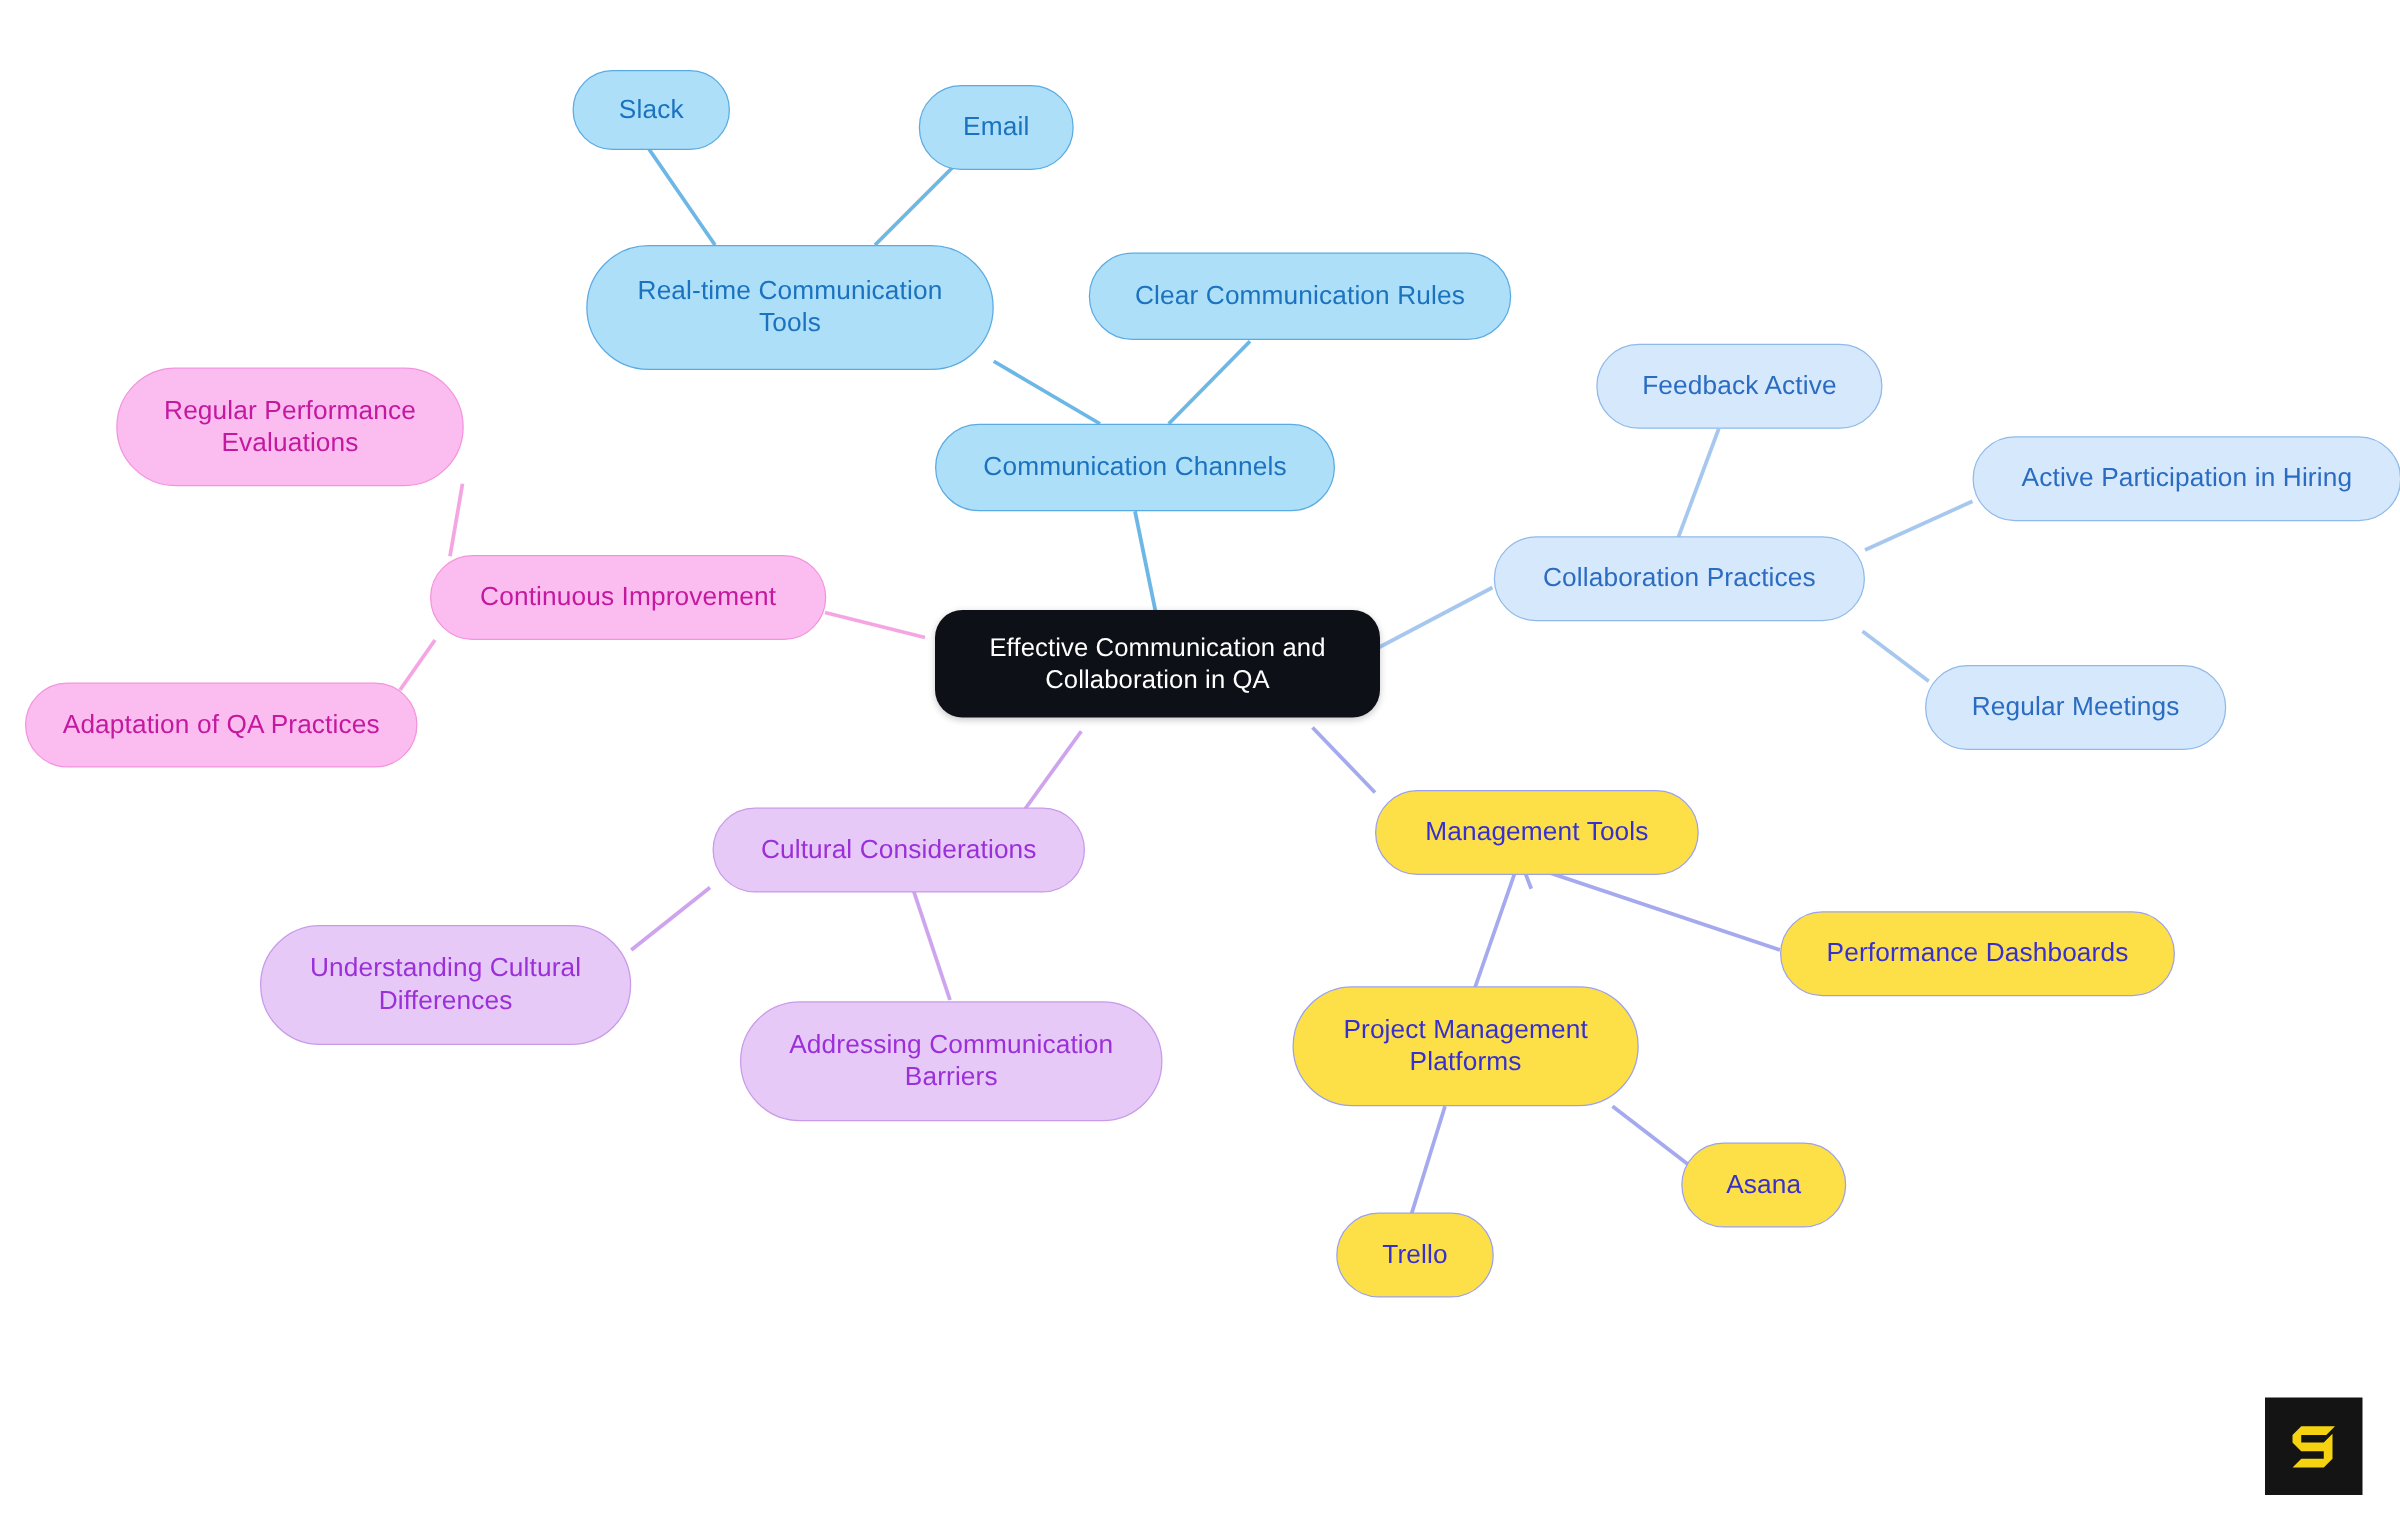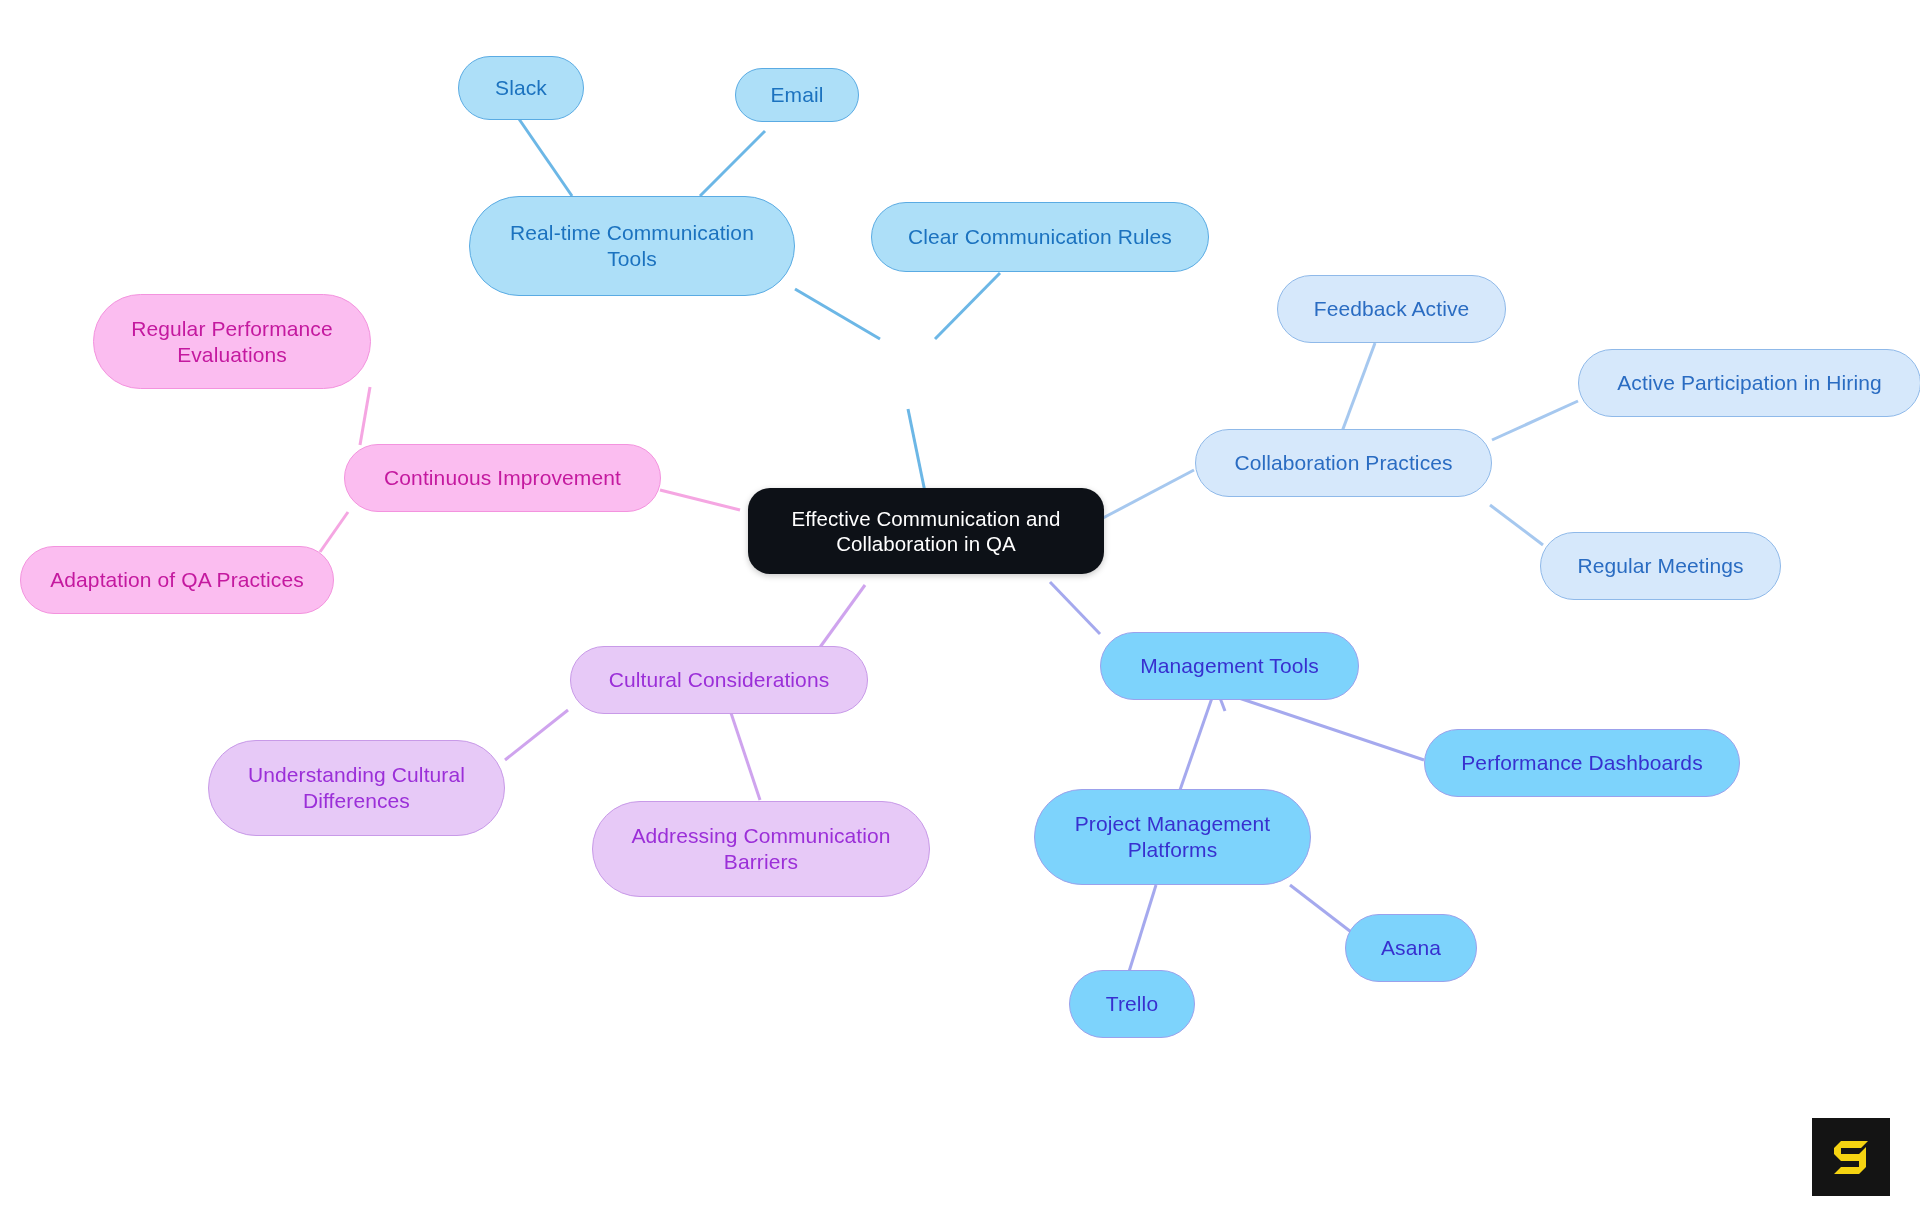--- a/index.html
+++ b/index.html
@@ -100,7 +100,7 @@
     <span>Slack</span>
   </div>
 
-  <div class="node blue fs-21" style="left:735px; top:68px; width:124px; height:54px;">
+  <div class="node blue fs-21" style="left:735px; top:68px; width:124px; height:68px;">
     <span>Email</span>
   </div>
 

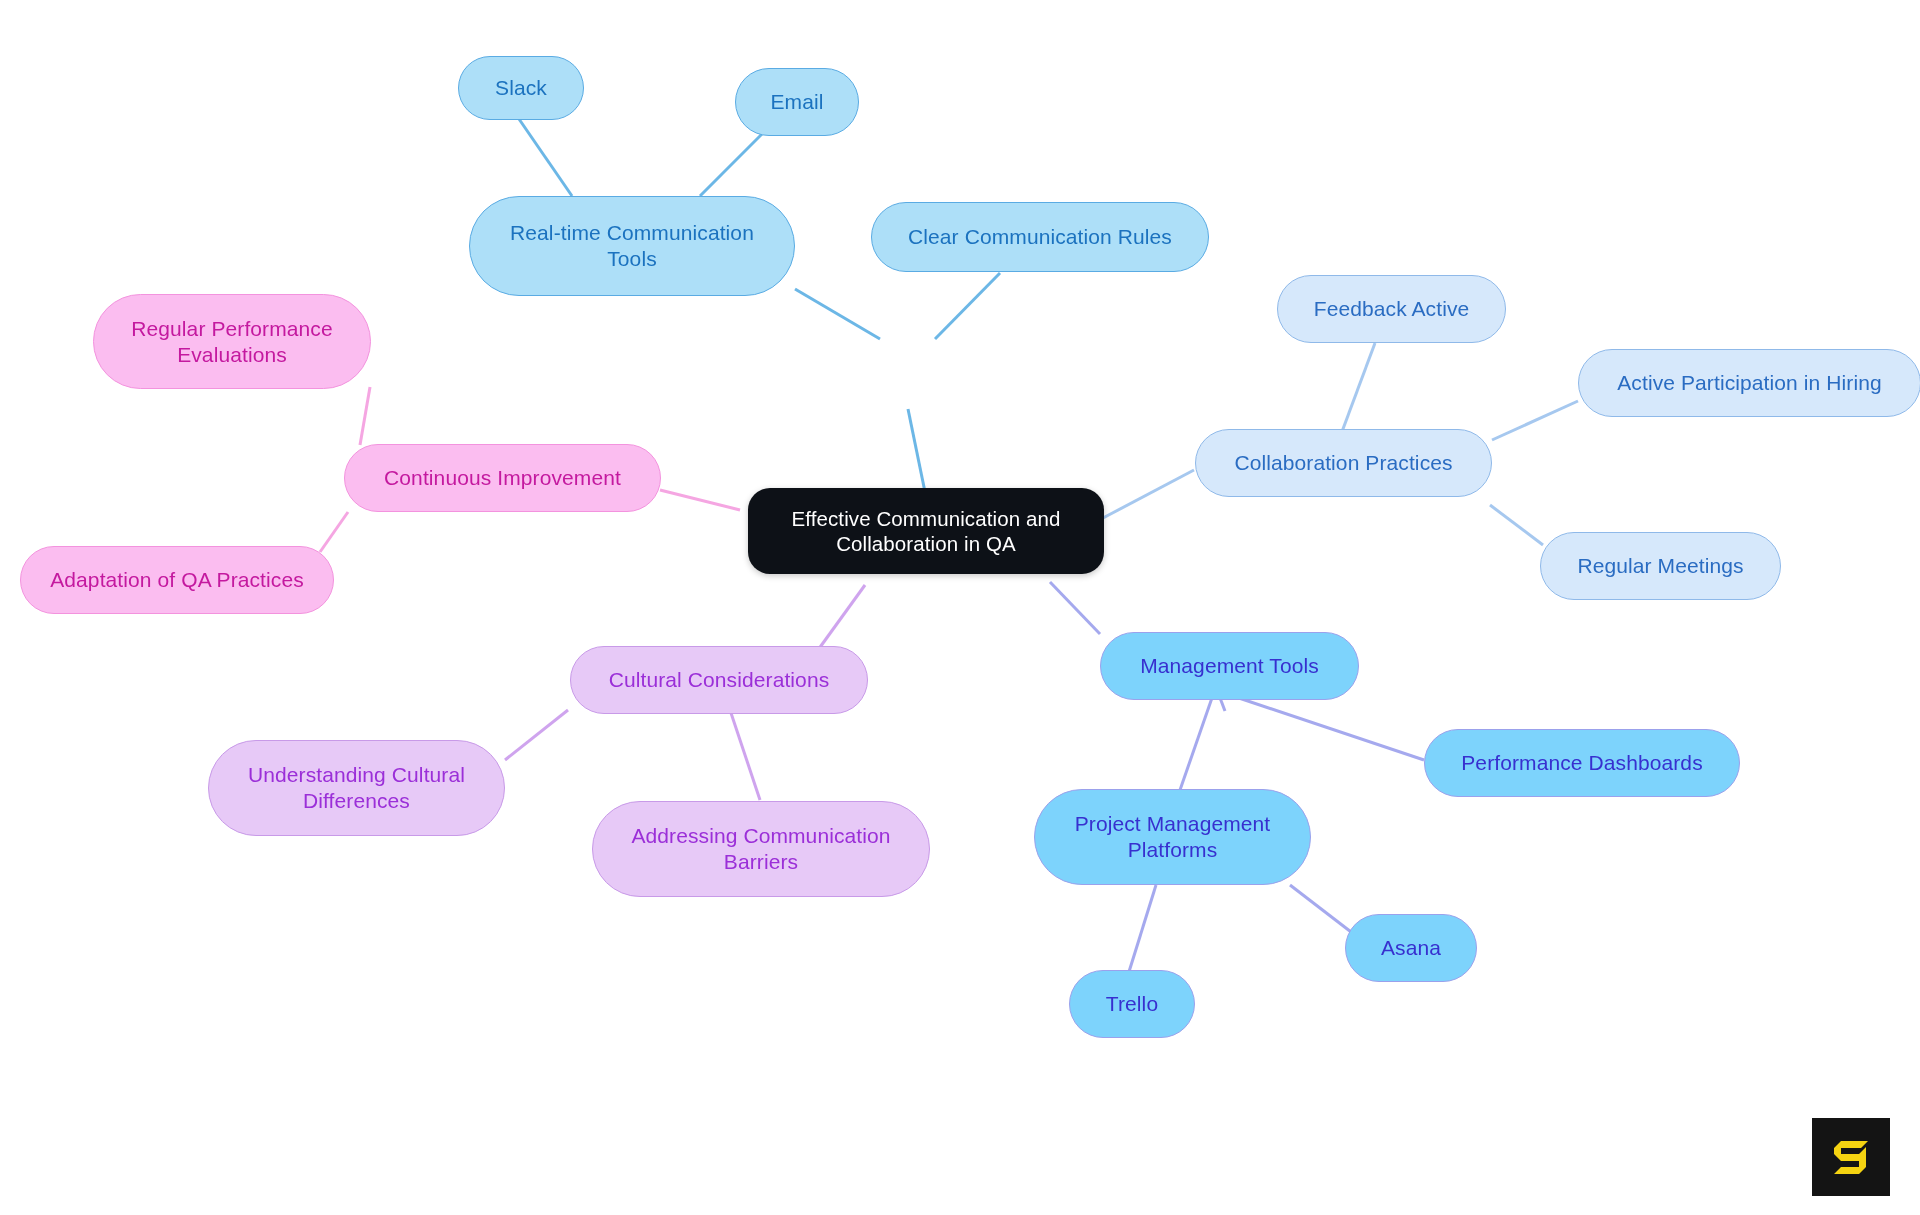--- a/index.html
+++ b/index.html
@@ -113,6 +113,9 @@
     <span>Clear Communication Rules</span>
   </div>
 
+  <div class="node blue fs-21" style="left:748px; top:339px; width:320px; height:70px;">
+    <span>Communication Channels</span>
+  </div>
 
   <div class="node lightblue fs-21" style="left:1277px; top:275px; width:229px; height:68px;">
     <span>Feedback Active</span>

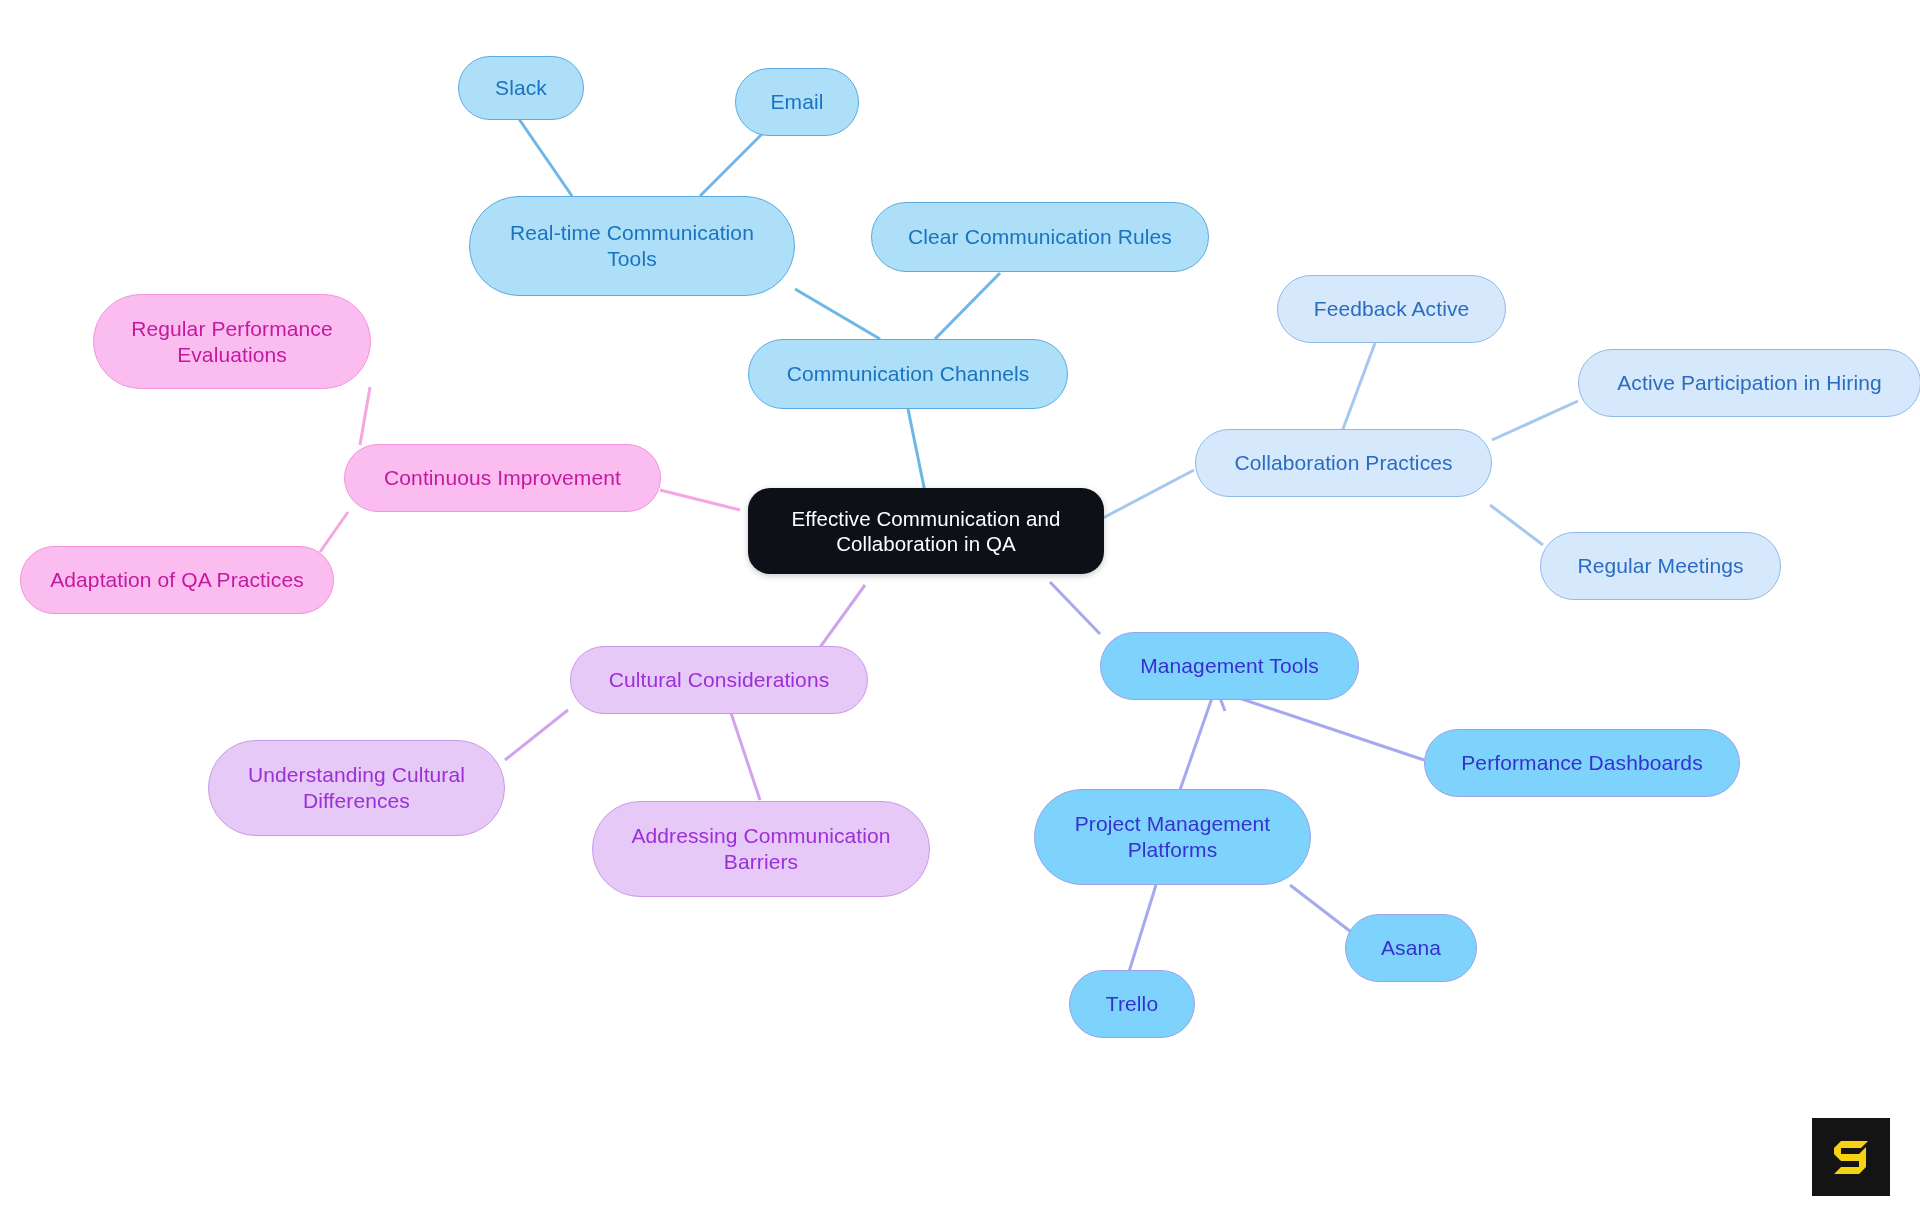--- a/index.html
+++ b/index.html
@@ -45,7 +45,7 @@
   .node.lightblue { background:#d6e8fb; border-color:#8fb9e9; color:#2a6cc2; }
   .node.pink      { background:#fbbdf0; border-color:#f393de; color:#c4199f;text-align:center; }
   .node.purple    { background:#e7c9f7; border-color:#c89ae8; color:#9b2fd8; }
-  .node.indigo    { background:#7dd3fc; border-color:#9ba1ec; color:#3730cf; }
+  .node.indigo    { background:#fde047; border-color:#9ba1ec; color:#3730cf; }
 
   .fs-21 { font-size: 21px; }
 

